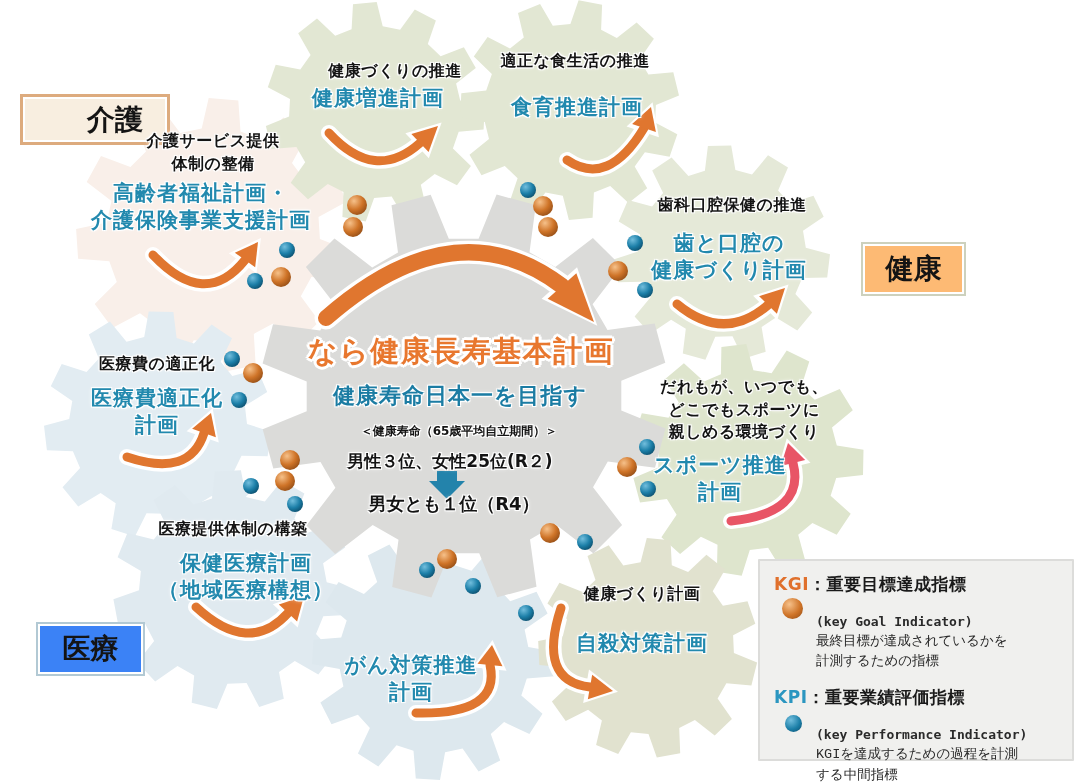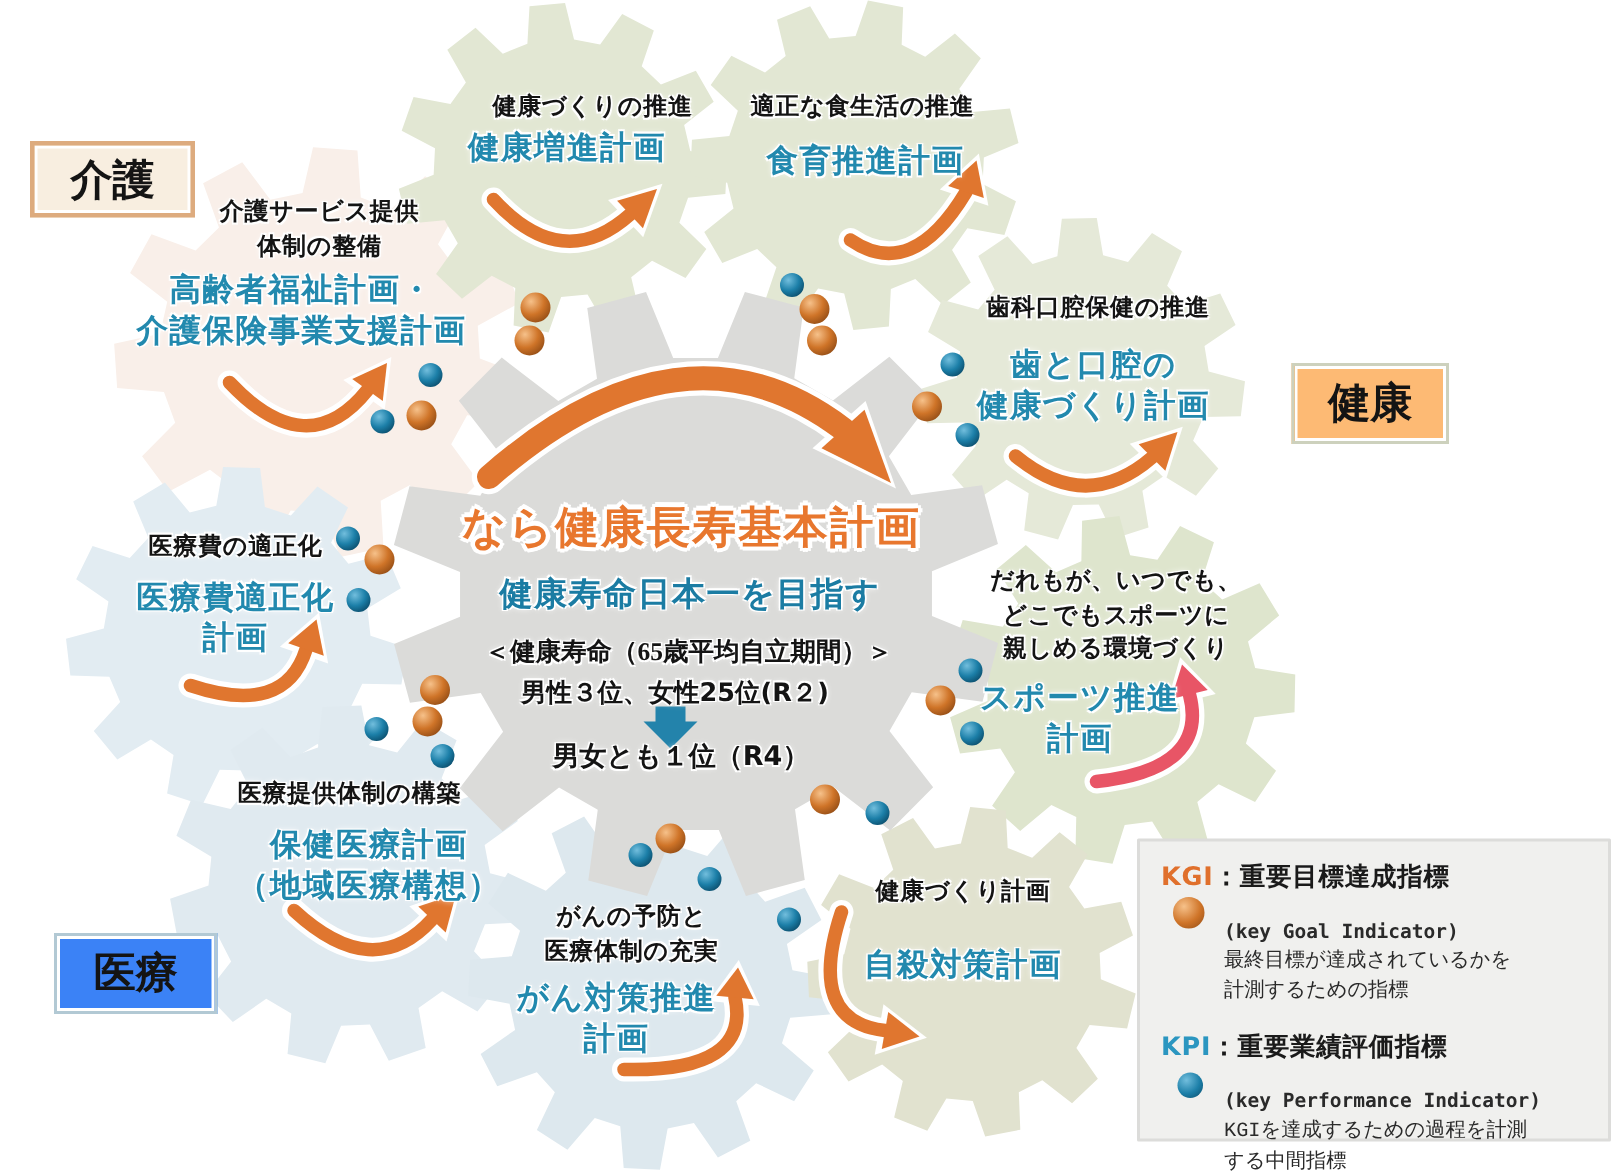--- a/index.html
+++ b/index.html
@@ -21,7 +21,7 @@
   .t-kourei-p{left:41px;top:180px;width:320px;}
   .t-kz-h{left:300px;top:60px;width:190px;}
   .t-kz-p{left:278px;top:85px;width:200px;}
-  .t-sk-h{left:470px;top:60px;width:210px;}
+  .t-sk-h{left:470px;top:50px;width:210px;font-family:Liberation Serif, serif;}
   .t-sk-p{left:477px;top:94px;width:200px;}
   .t-shika-h{left:627px;top:194px;width:210px;}
   .t-shika-p{left:629px;top:230px;width:200px;}

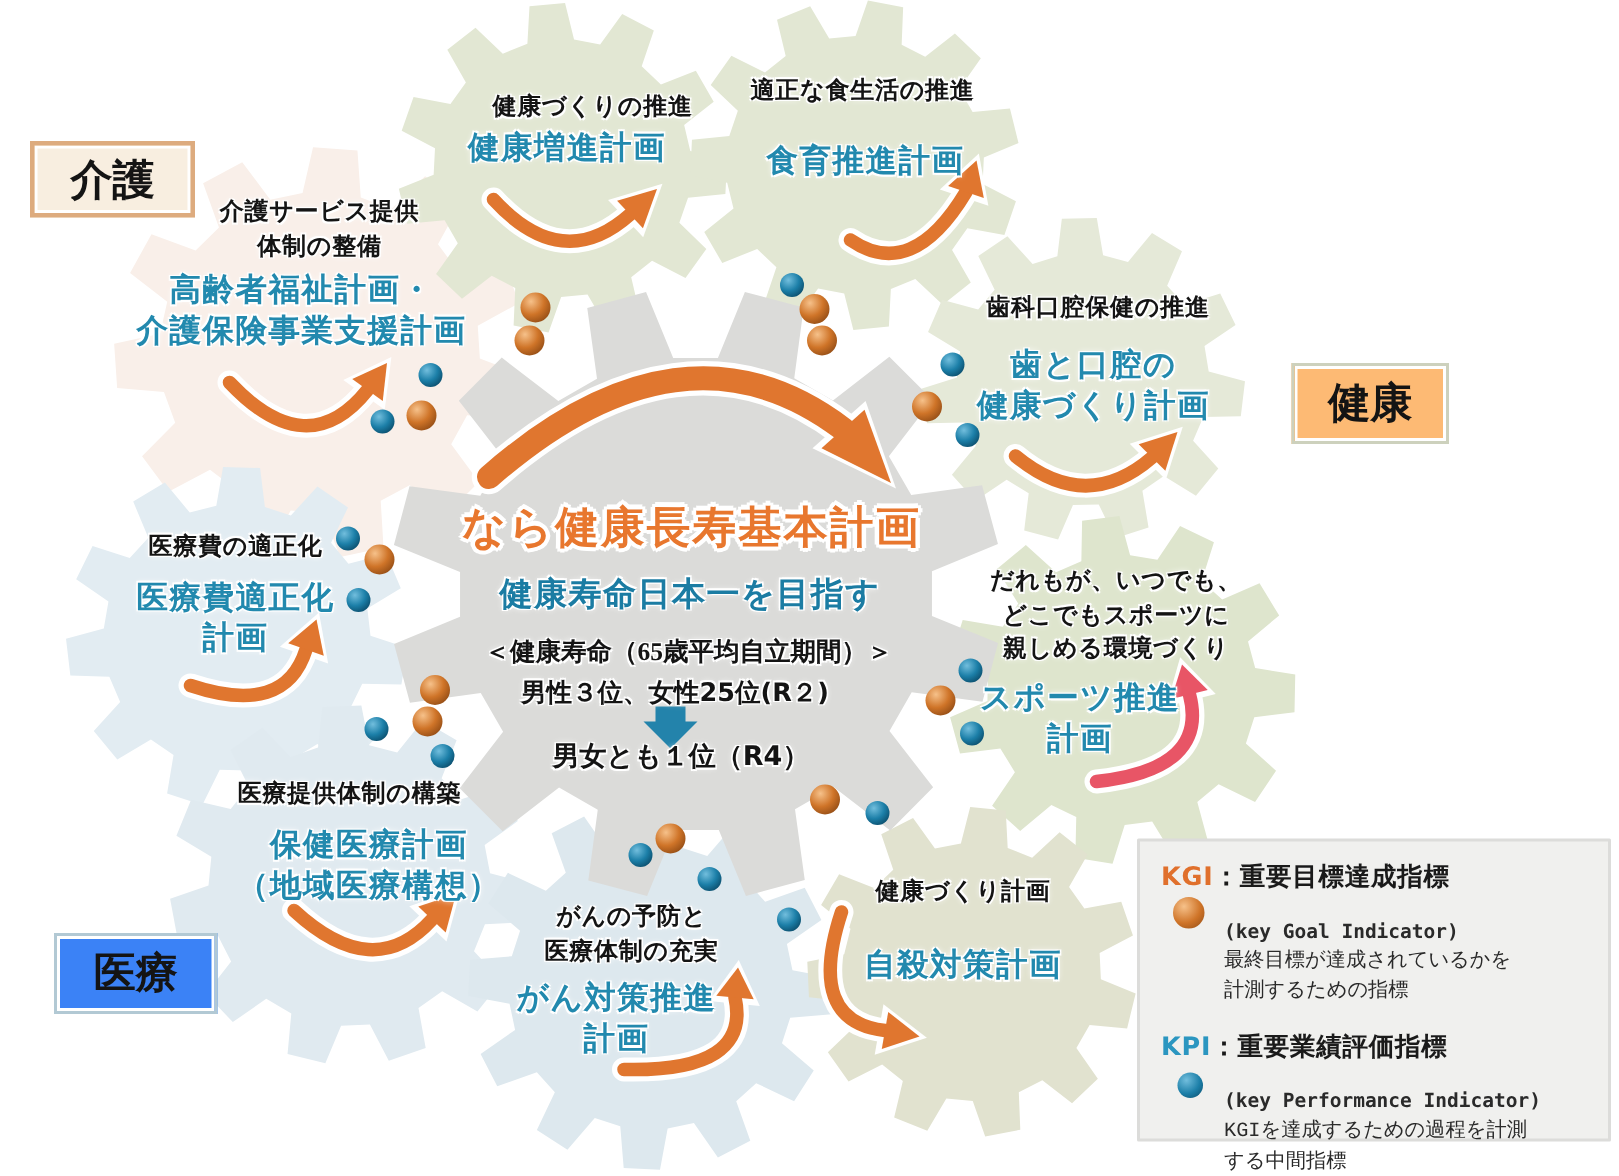--- a/index.html
+++ b/index.html
@@ -46,7 +46,7 @@
 
   .cat-label{position:absolute;display:flex;align-items:center;justify-content:center;
      font-size:28px;font-weight:bold;color:var(--ink);box-shadow:inset 0 0 0 2px #fff;}
-  .kaigo-box{left:20px;top:94px;width:104px;height:45px;background:#f8eee0;border:3px solid #ddab7e;}
+  .kaigo-box{left:20px;top:94px;width:104px;height:45px;background:#f8eee0;border:3px solid #ddab7e;padding-left:40px;}
   .kenko-box{left:861px;top:242px;width:101px;height:50px;background:#fdba74;border:2px solid #cdd1bd;}
   .iryo-box{left:36px;top:622px;width:105px;height:50px;background:#3b82f6;border:2px solid #b2c9d4;}
 

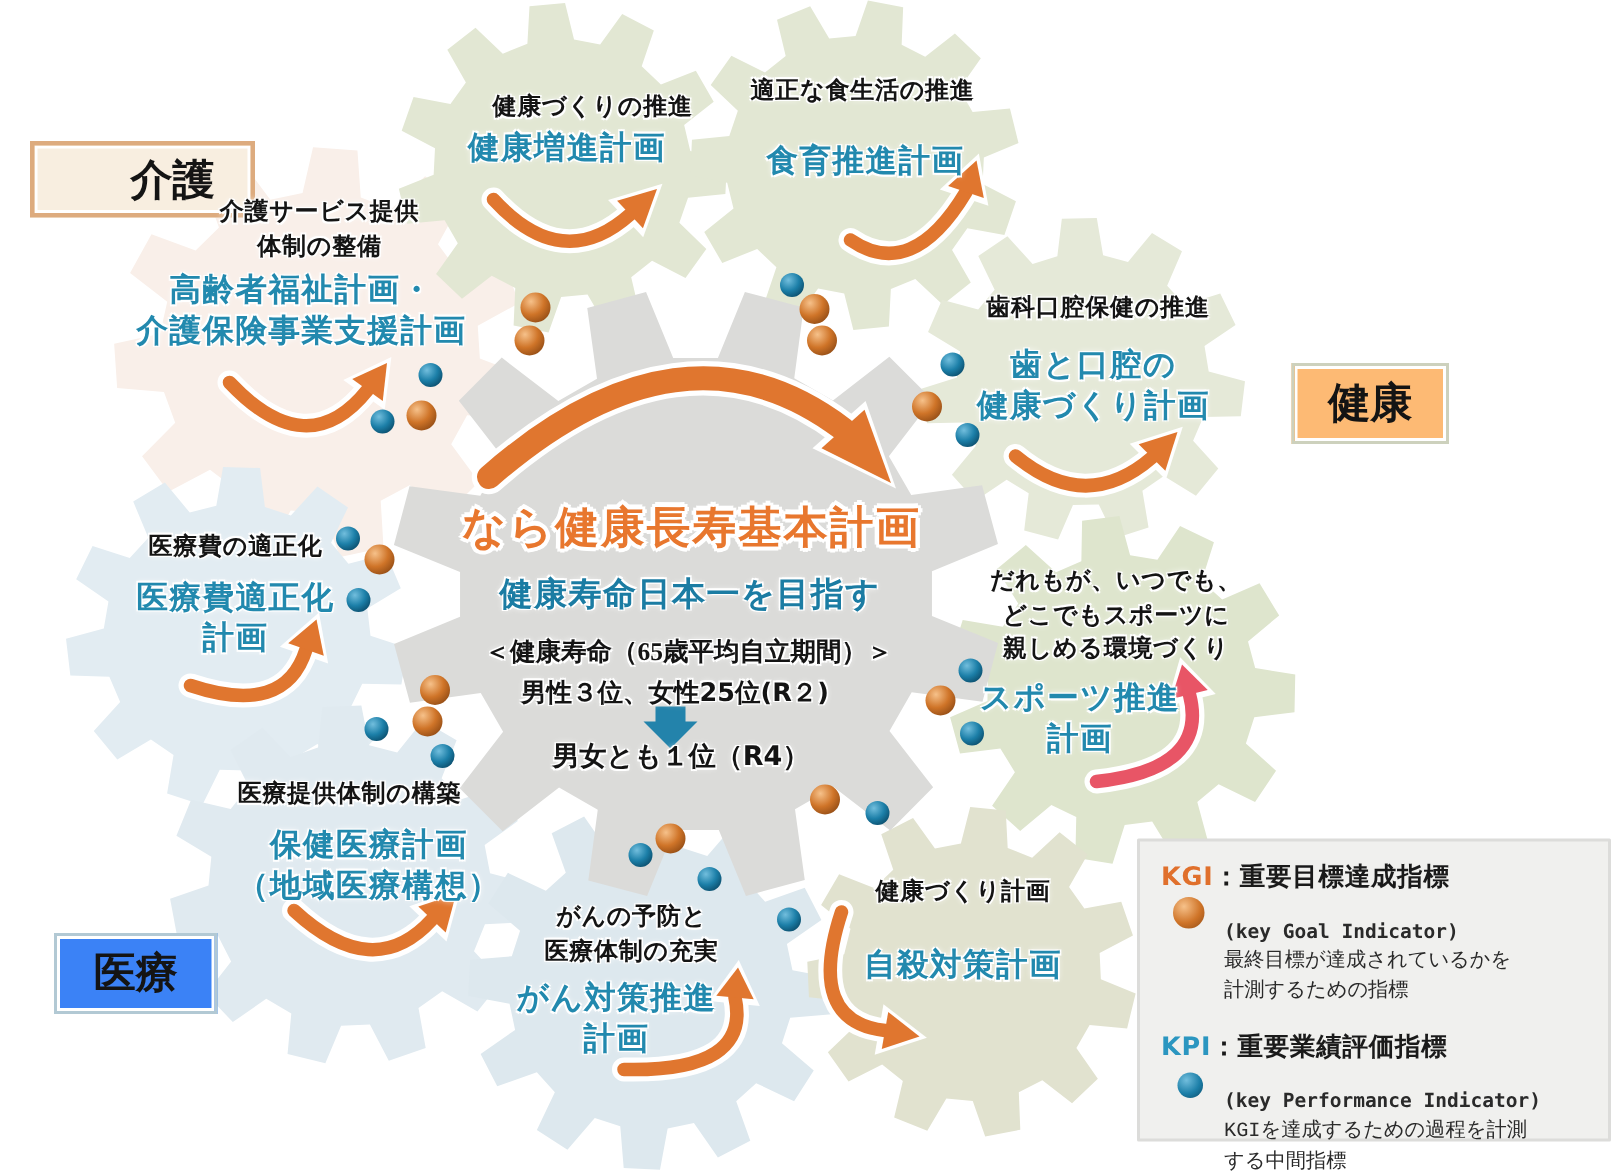--- a/index.html
+++ b/index.html
@@ -40,7 +40,7 @@
      text-shadow:-3px 0 0 #fff,3px 0 0 #fff,0 -3px 0 #fff,0 3px 0 #fff,
                  -2px -2px 0 #fff,2px -2px 0 #fff,-2px 2px 0 #fff,2px 2px 0 #fff;}
   .t-sub{left:285px;top:381px;width:350px;font-size:22px;letter-spacing:1px;color:var(--subtitle);}
-  .t-metric{left:284px;top:423px;width:350px;font-size:17px;font-family:Liberation Serif, serif;}
+  .t-metric{left:284px;top:423px;width:350px;font-size:12px;}
   .t-current{left:275px;top:450px;width:350px;font-size:17px;}
   .t-goal{left:279px;top:492px;width:350px;font-size:18px;}
 

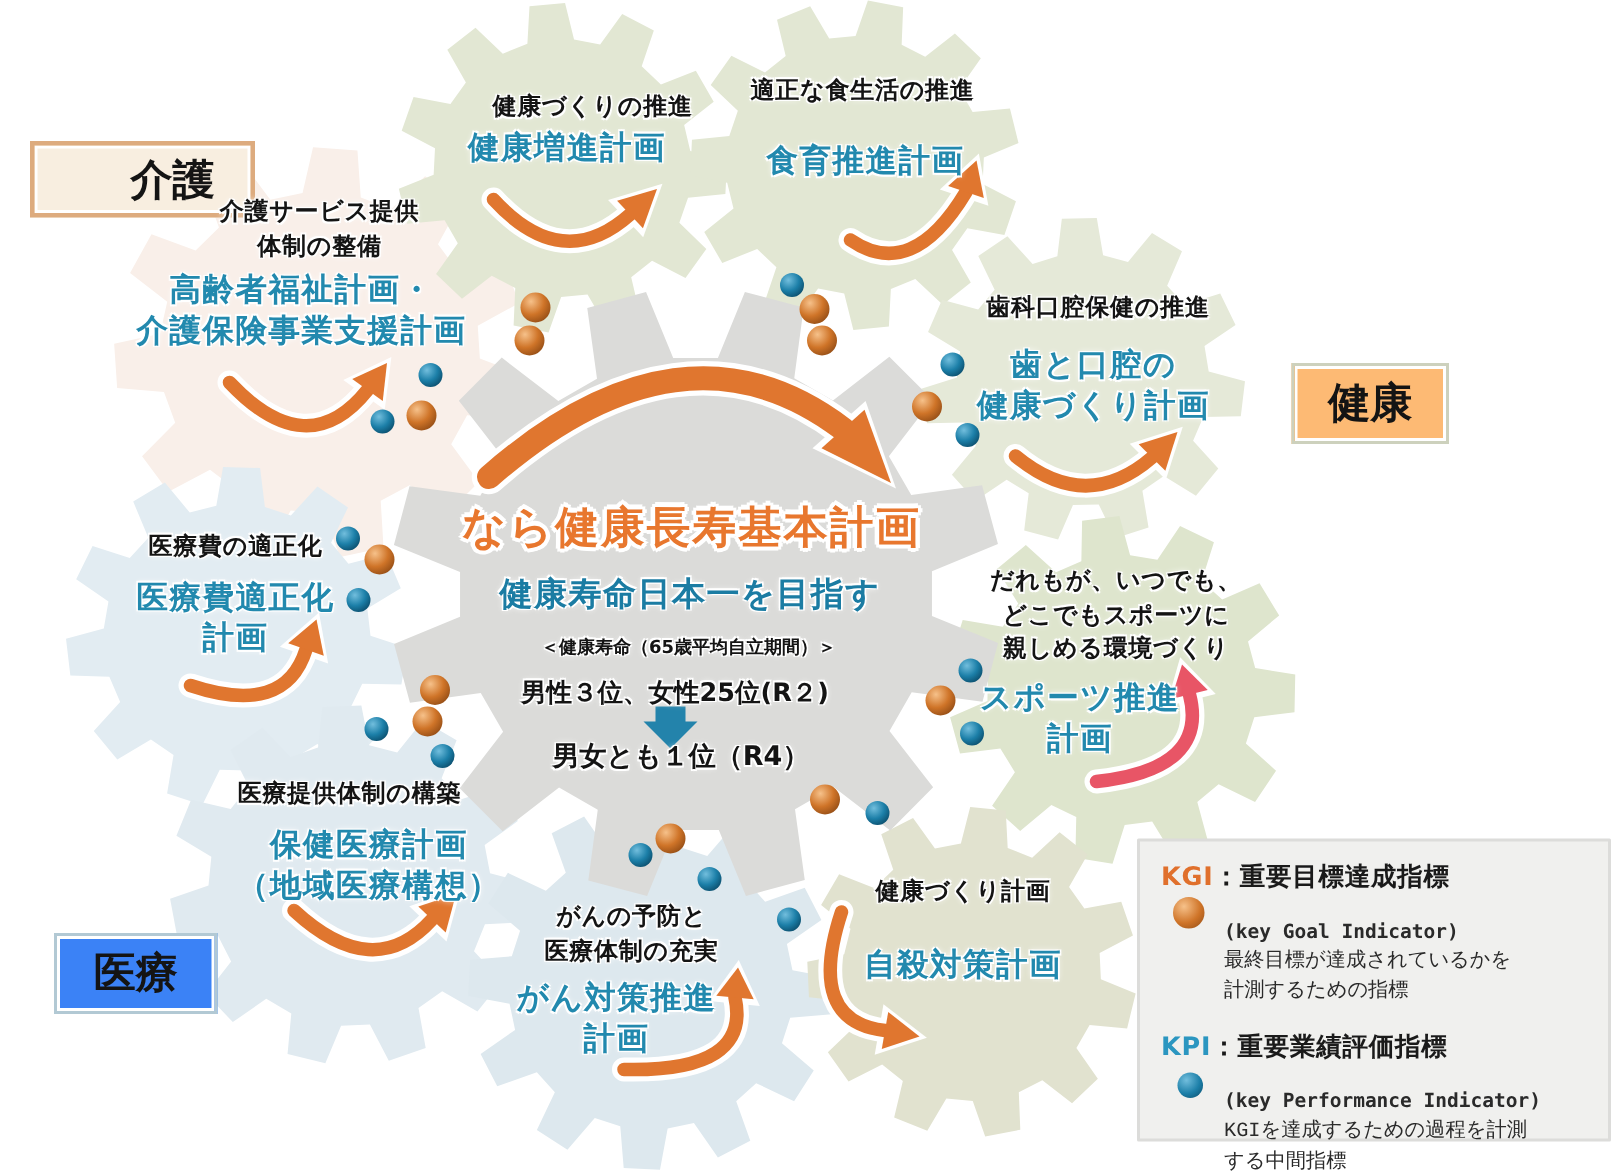--- a/index.html
+++ b/index.html
@@ -193,8 +193,6 @@
   <div class="txt h pre t-hoken-h">医療提供体制の構築</div>
   <div class="txt p pre t-hoken-p">保健医療計画
 （地域医療構想）</div>
-  <div class="txt h pre t-gan-h">がんの予防と
-医療体制の充実</div>
   <div class="txt p pre t-gan-p">がん対策推進
 計画</div>
   <div class="txt h pre t-jisatsu-h">健康づくり計画</div>

